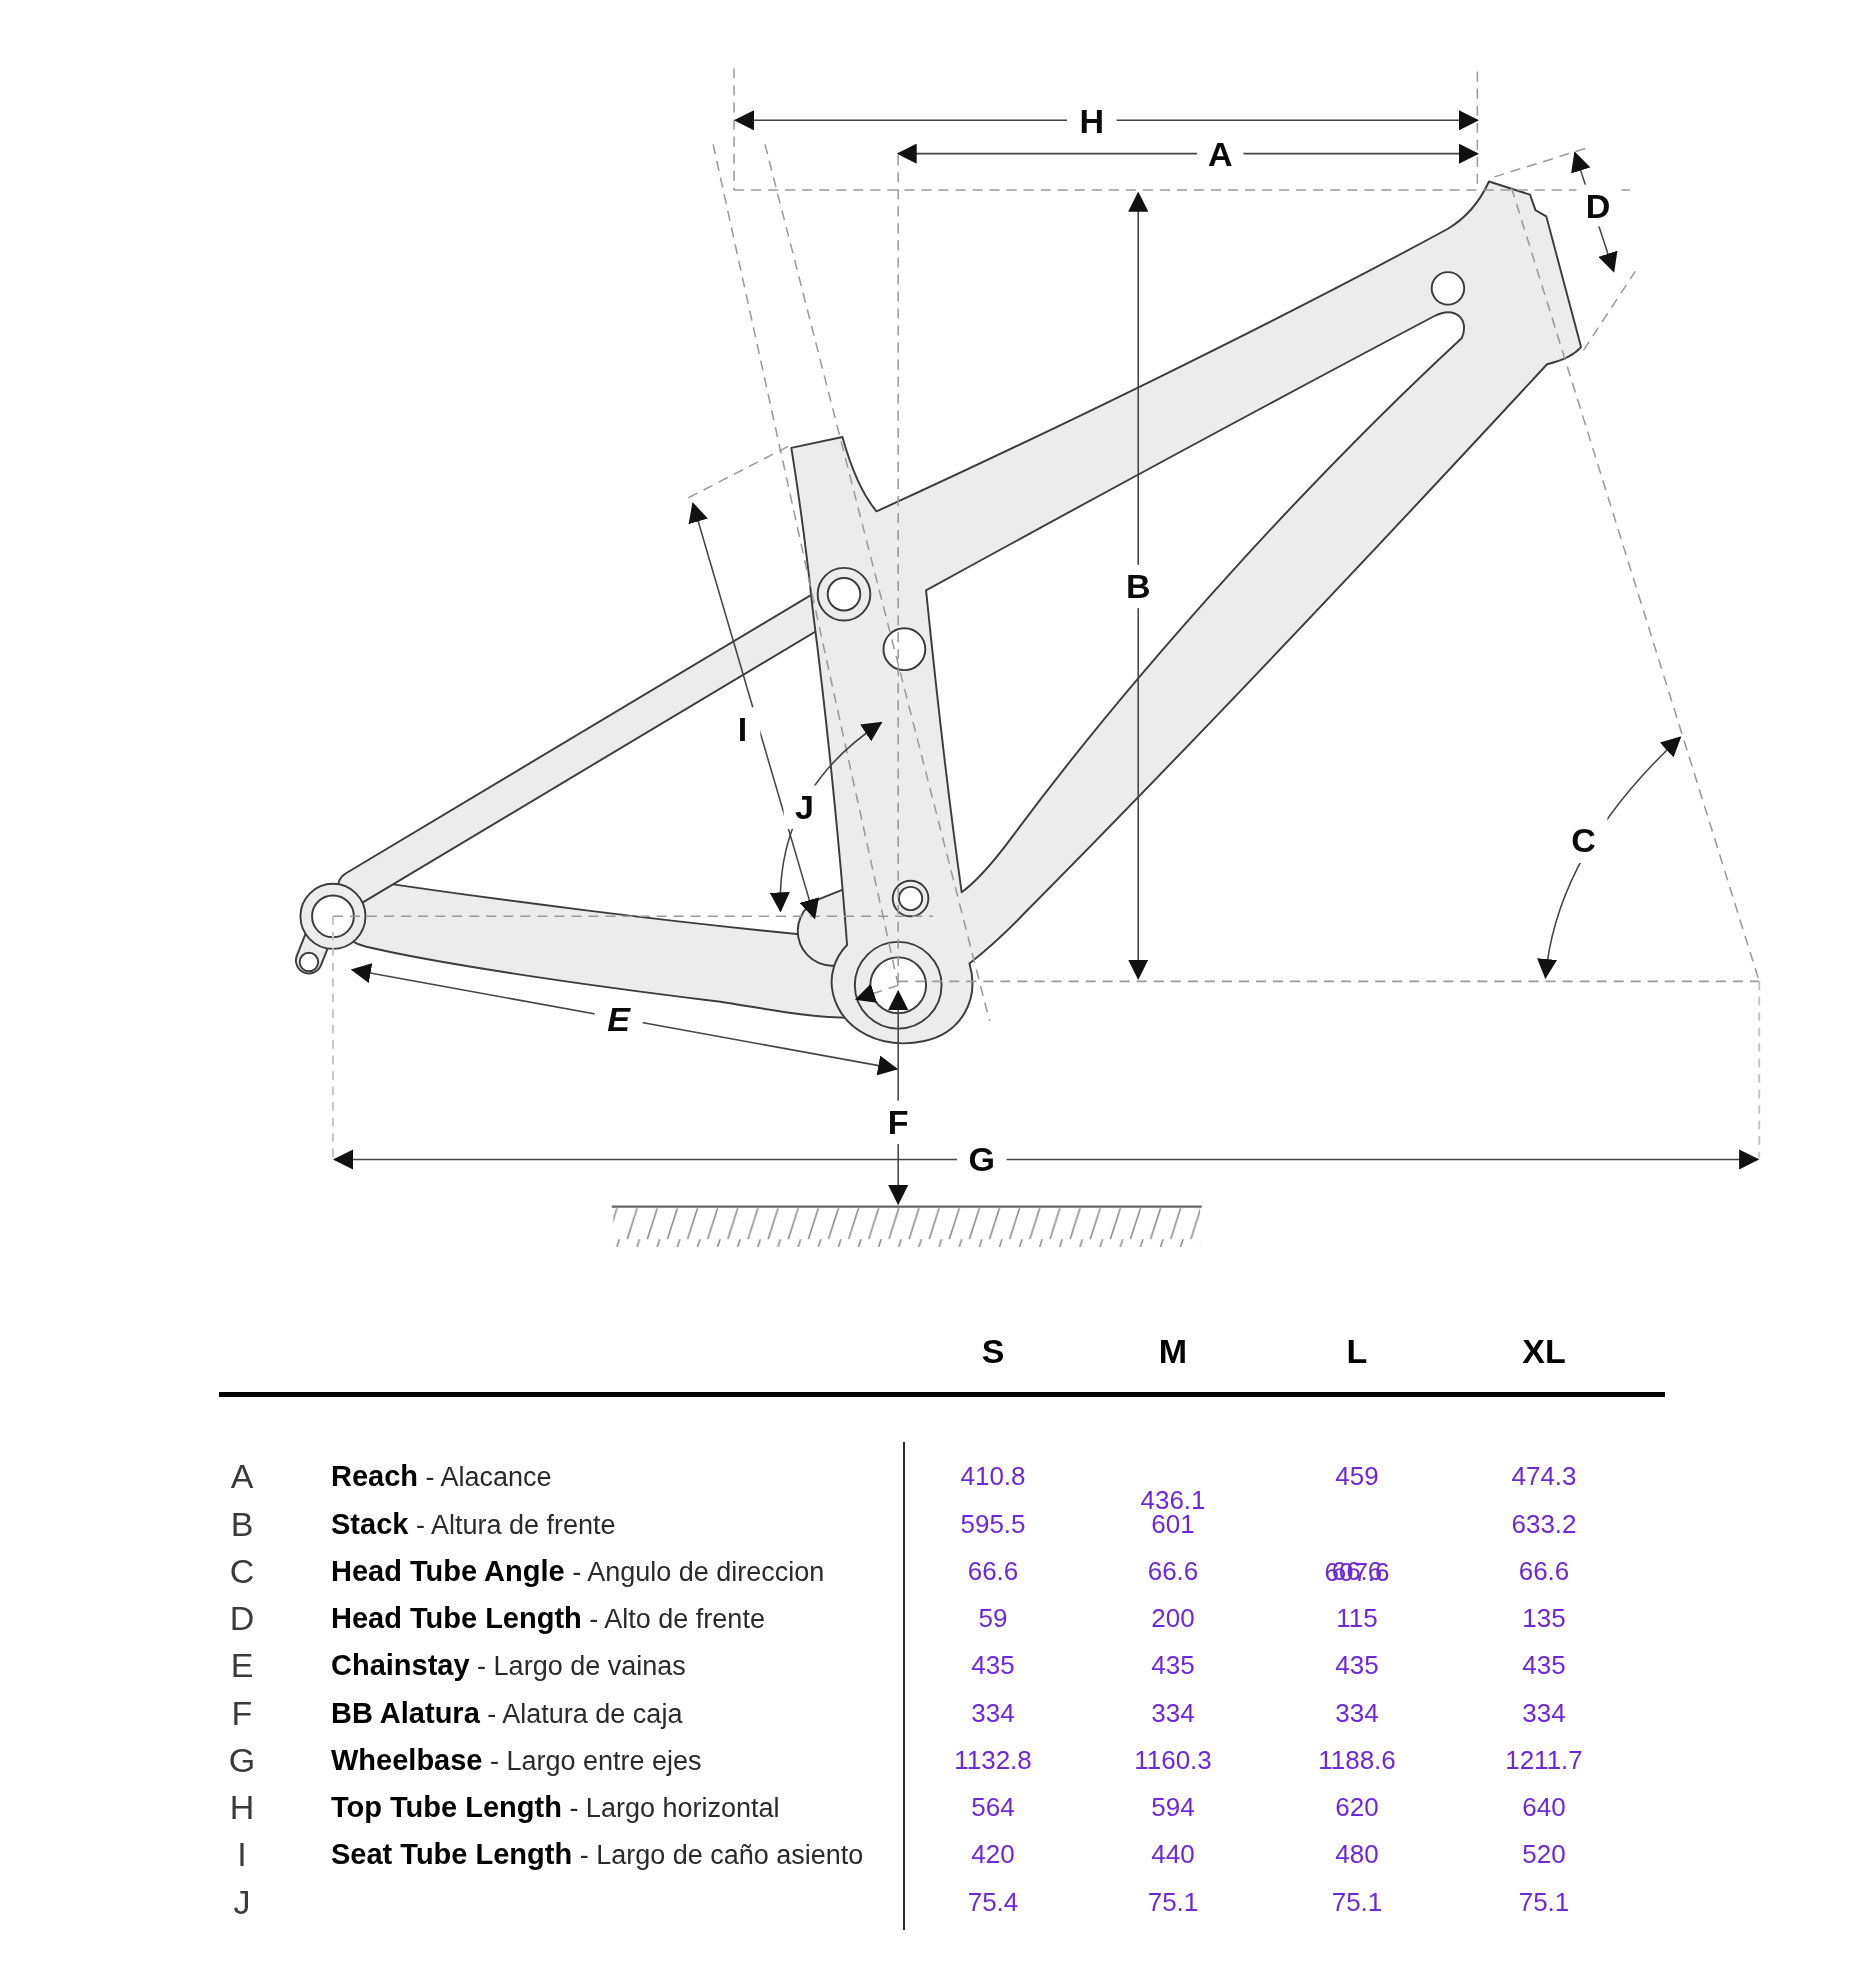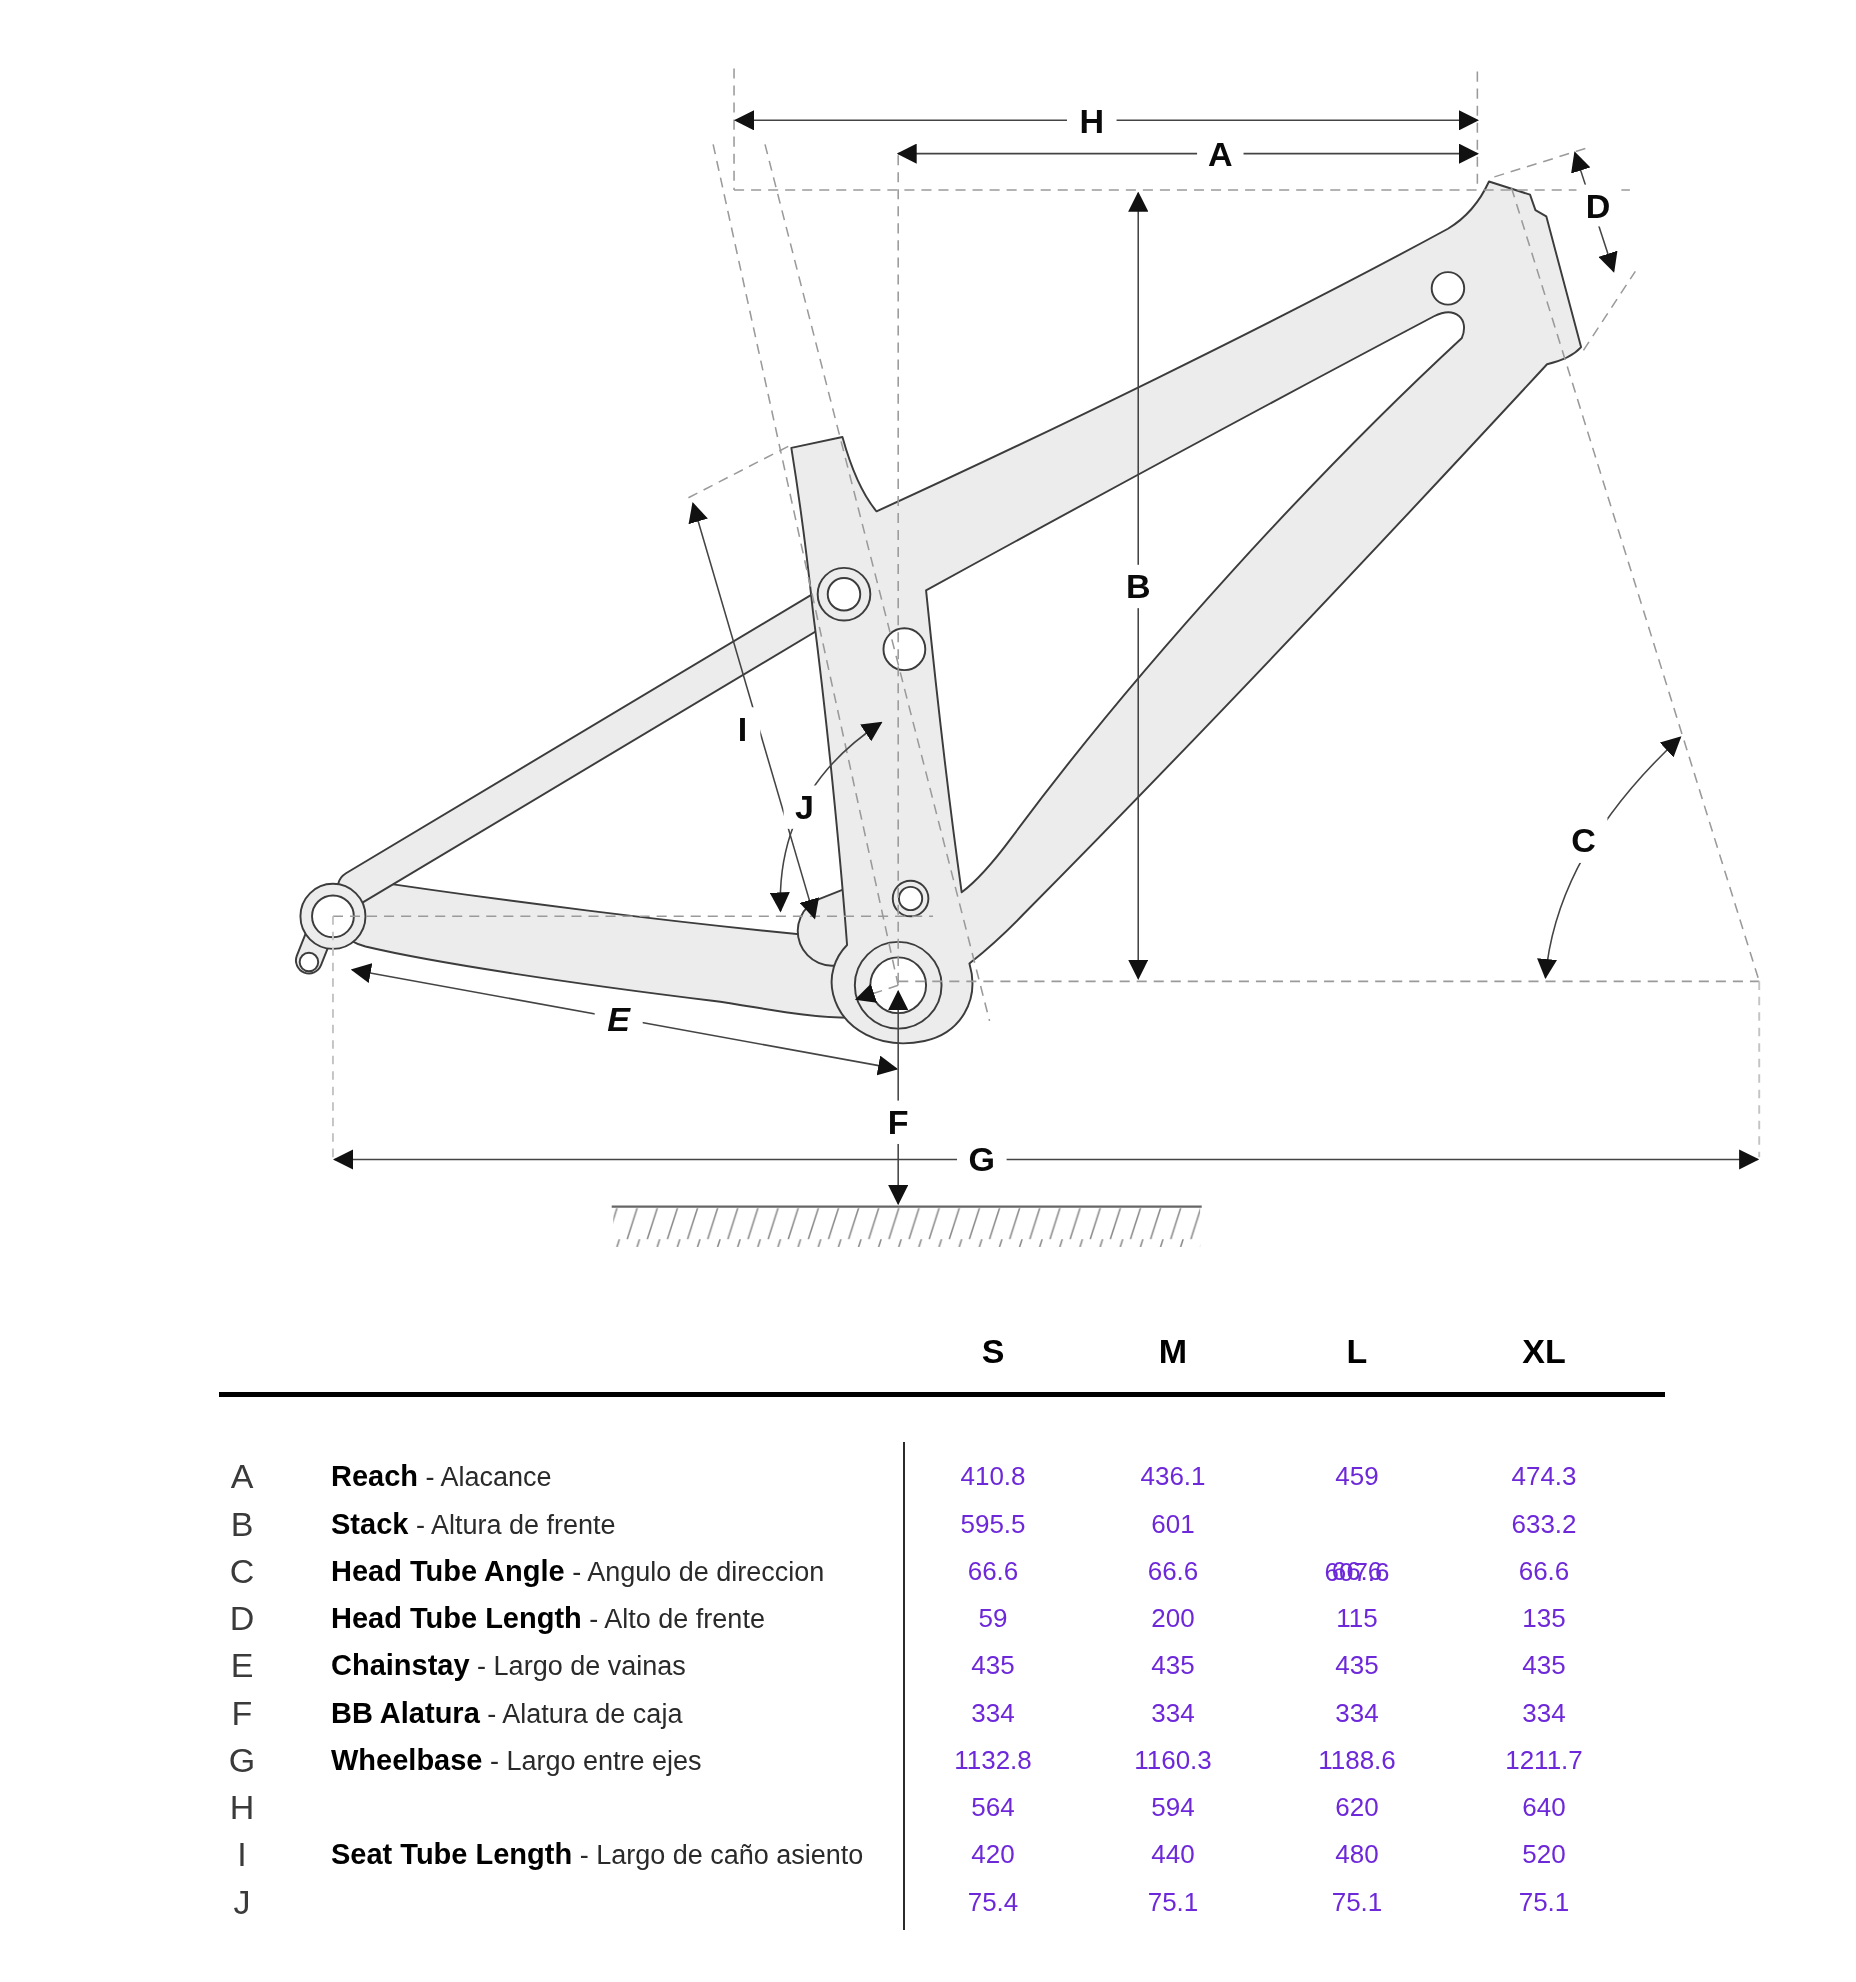--- a/index.html
+++ b/index.html
@@ -194,7 +194,7 @@
           <span class="rletter">A</span>
           <span class="rname"><b>Reach</b> - Alacance</span>
           <span class="rval" style="left: 993px;">410.8</span>
-          <span class="rval" style="left: 1173px;">436.1</span>
+          <span class="rval" style="left: 1173px; margin-top: 24px;">436.1</span>
           <span class="rval" style="left: 1357px;">459</span>
           <span class="rval" style="left: 1544px;">474.3</span>
         </div>

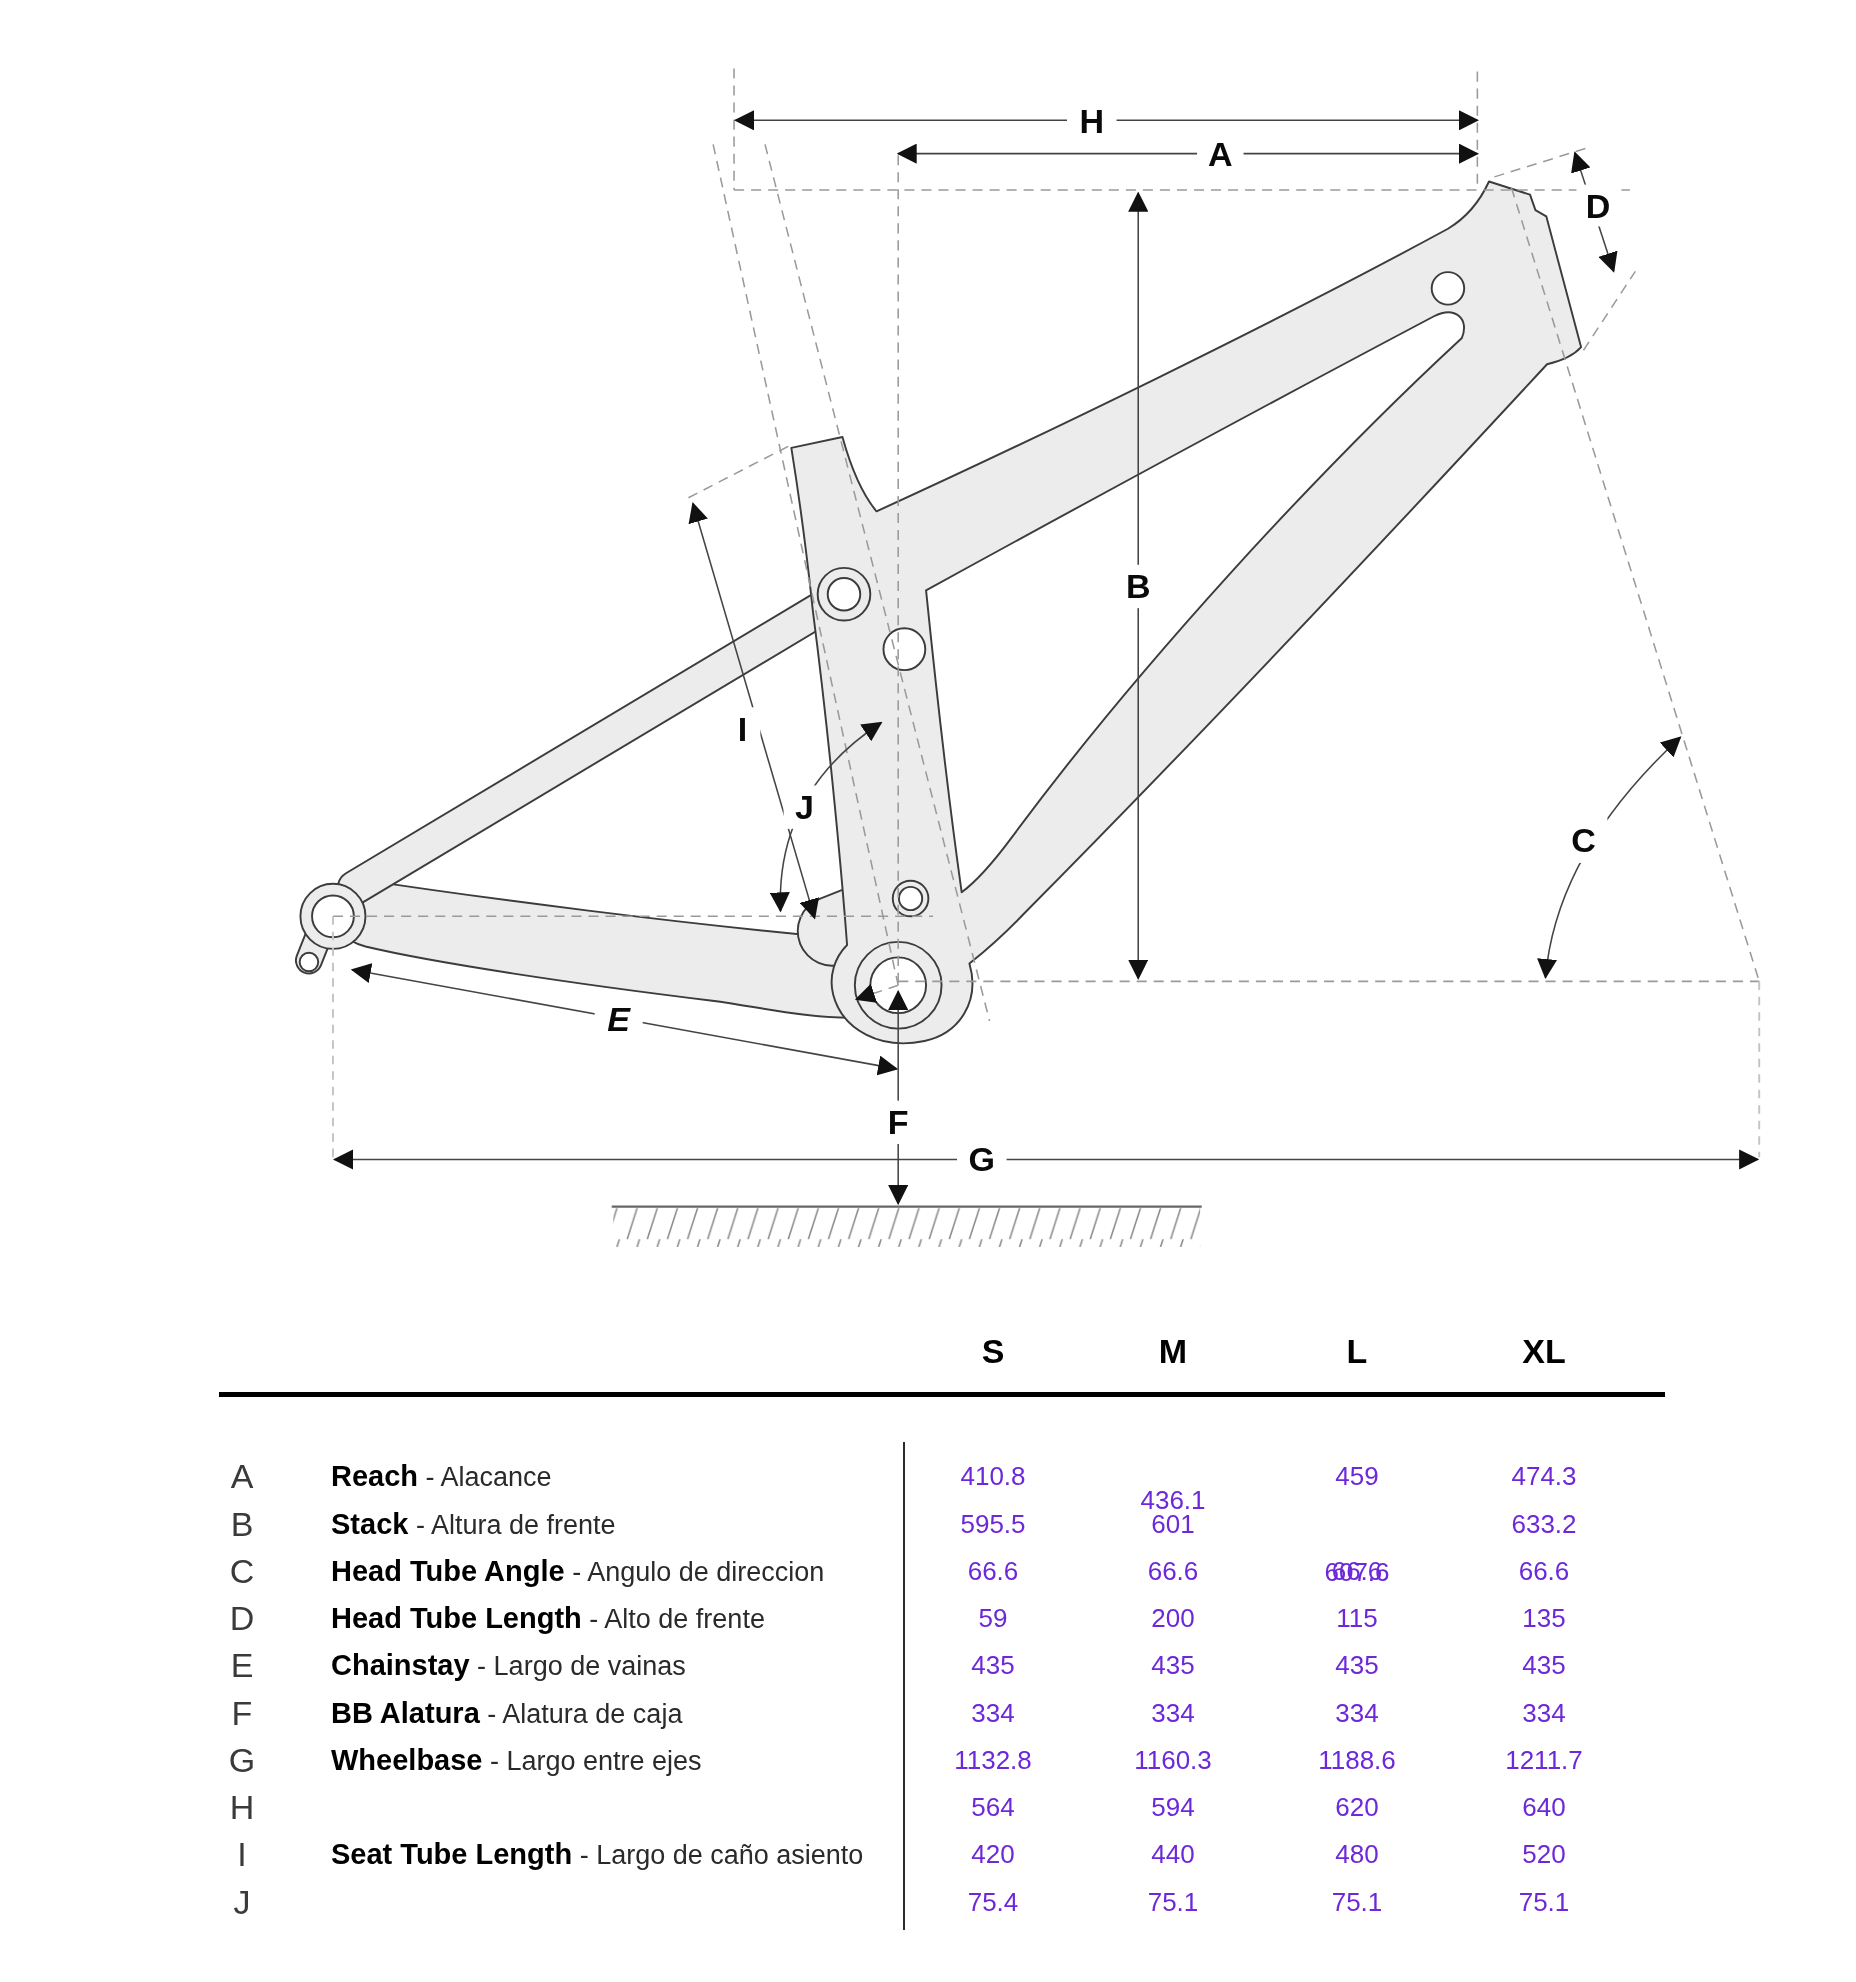--- a/index.html
+++ b/index.html
@@ -248,6 +248,7 @@
         </div>
         <div class="grow" style="top: 1783px;">
           <span class="rletter">H</span>
+          <span class="rname"><b>Top Tube Length</b> - Largo horizontal</span>
           <span class="rval" style="left: 993px;">564</span>
           <span class="rval" style="left: 1173px;">594</span>
           <span class="rval" style="left: 1357px;">620</span>

